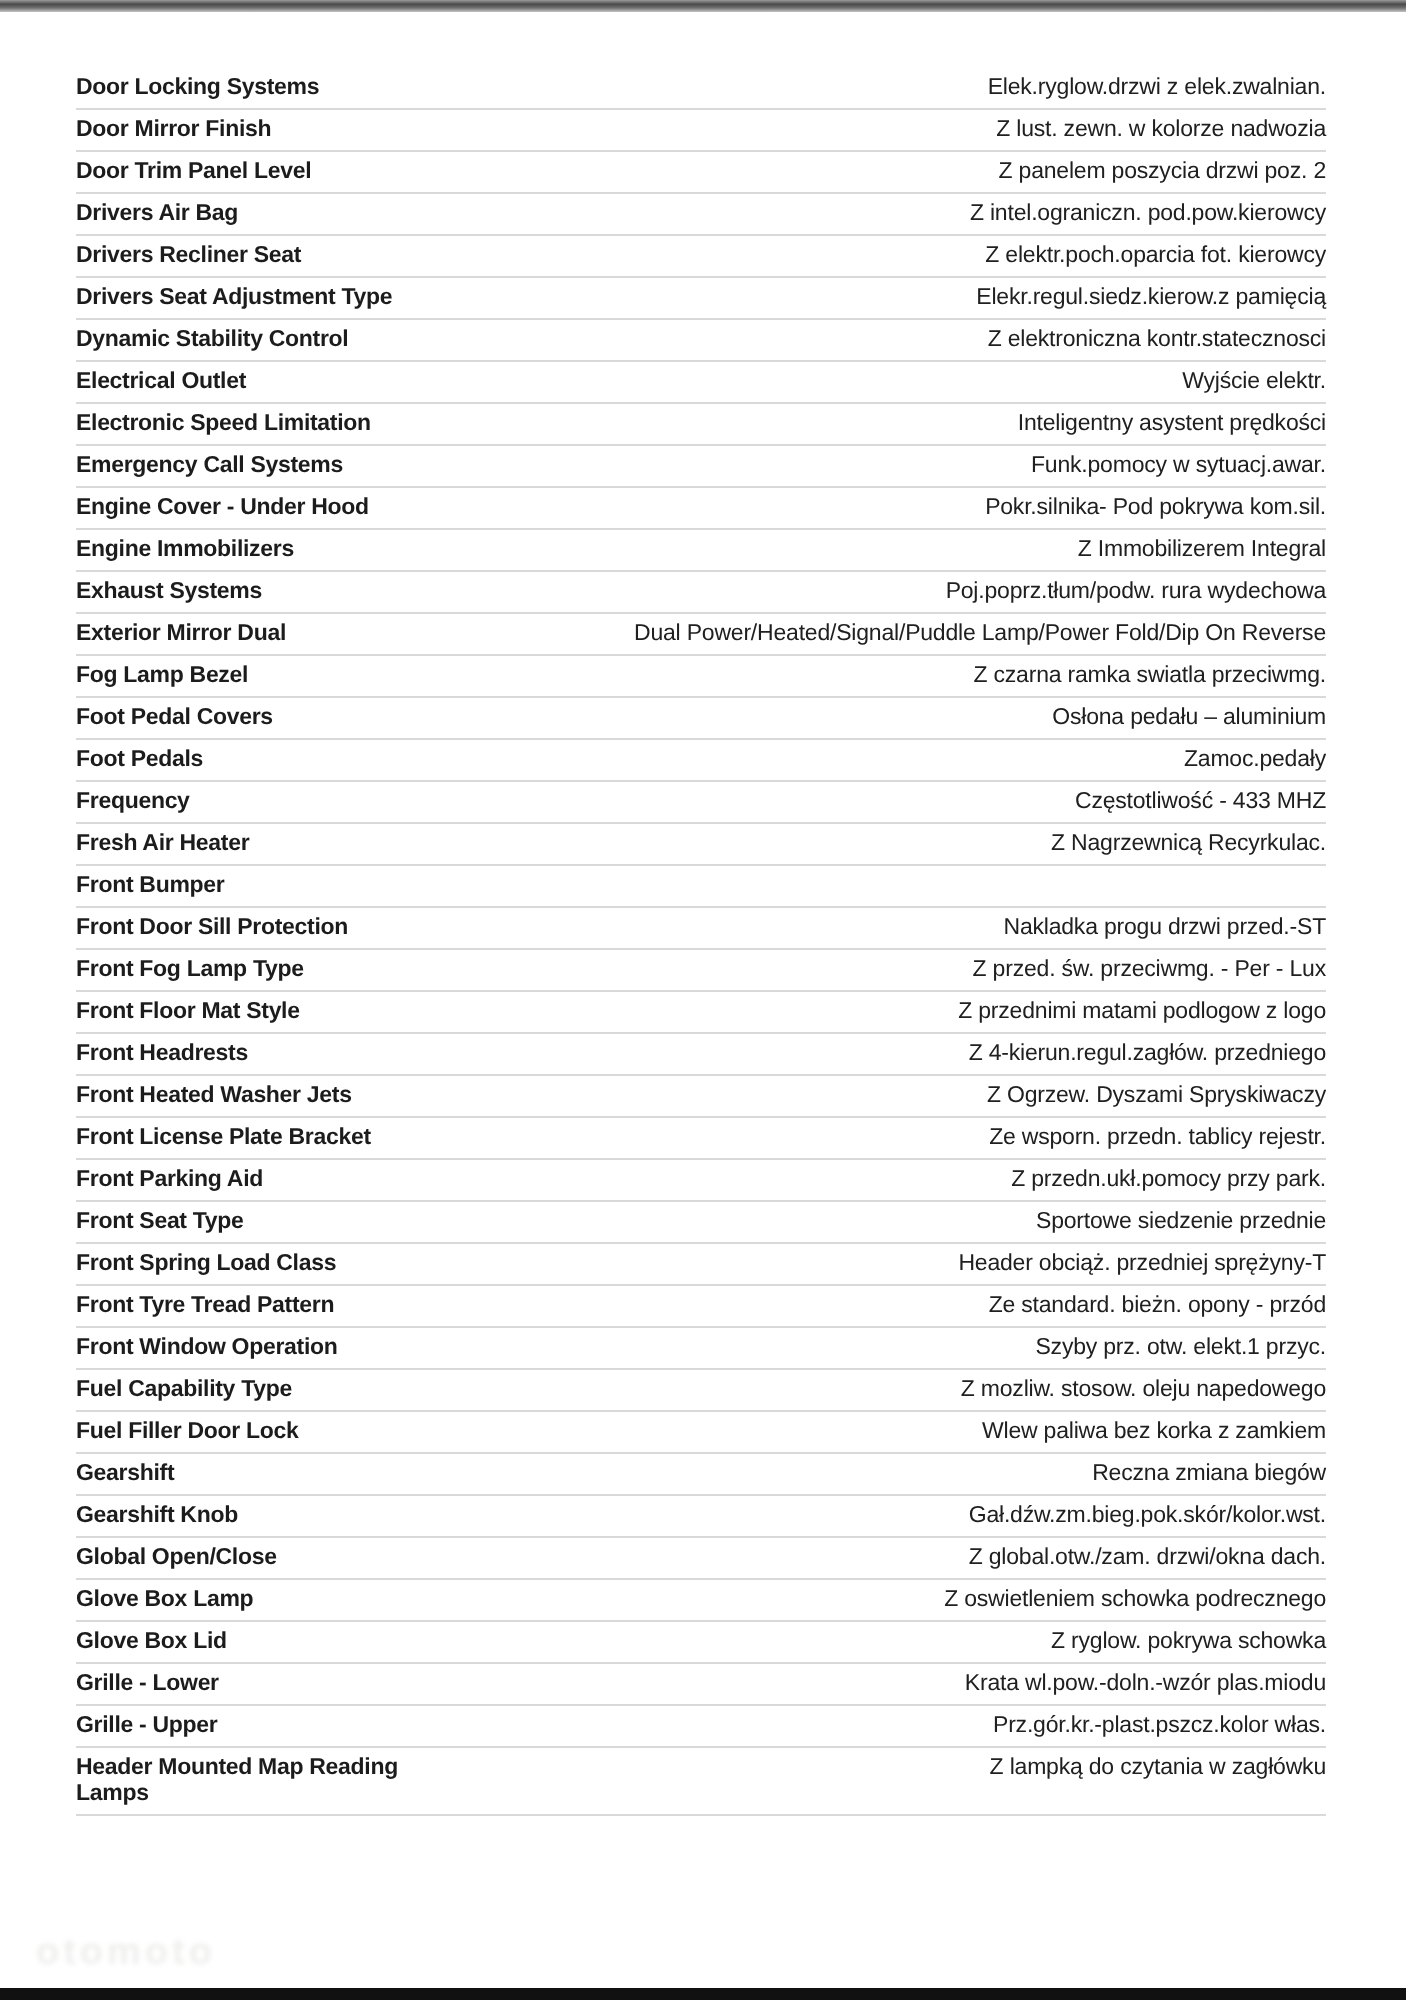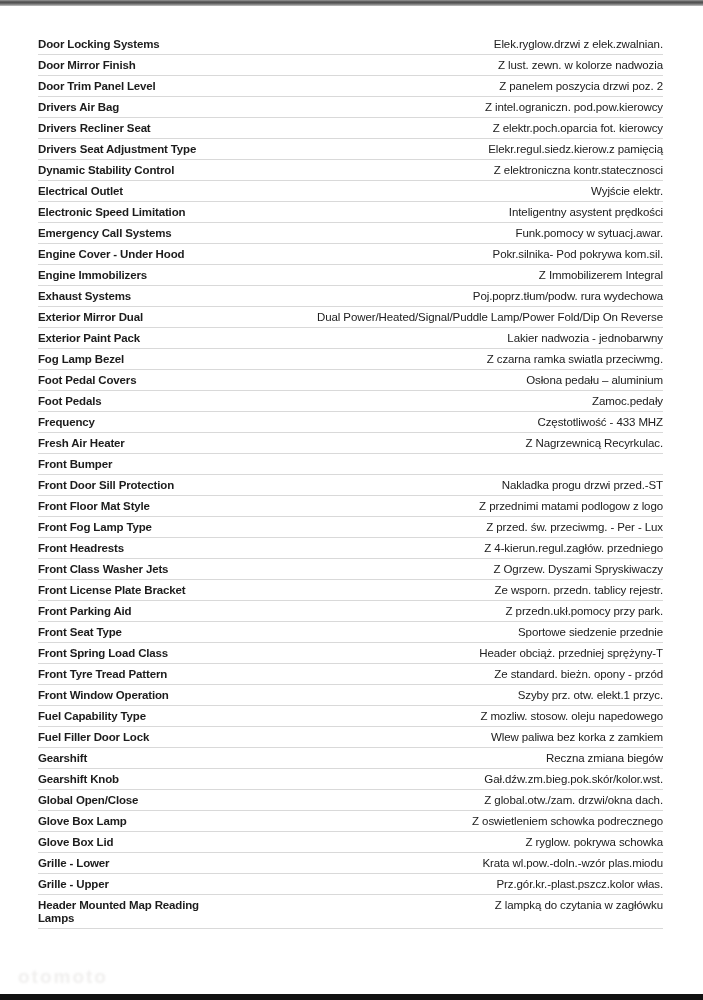--- a/index.html
+++ b/index.html
@@ -132,10 +132,6 @@
     <div class="value">Dual Power/Heated/Signal/Puddle Lamp/Power Fold/Dip On Reverse</div>
   </div>
 
-  <div class="row">
-    <div class="label">Exterior Paint Pack</div>
-    <div class="value">Lakier nadwozia - jednobarwny</div>
-  </div>
 
   <div class="row">
     <div class="label">Fog Lamp Bezel</div>

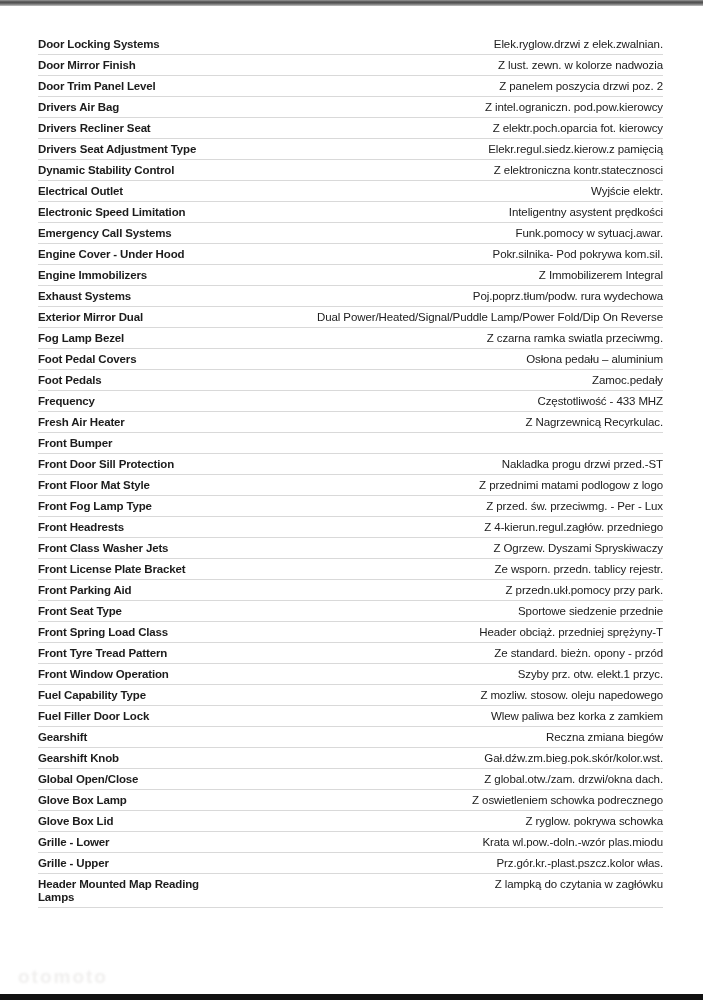--- a/index.html
+++ b/index.html
@@ -168,16 +168,16 @@
   </div>
 
   <div class="row">
+    <div class="label">Front Fog Lamp Type</div>
+    <div class="value">Z przed. św. przeciwmg. - Per - Lux</div>
+  </div>
+
+  <div class="row">
     <div class="label">Front Floor Mat Style</div>
     <div class="value">Z przednimi matami podlogow z logo</div>
   </div>
 
   <div class="row">
-    <div class="label">Front Fog Lamp Type</div>
-    <div class="value">Z przed. św. przeciwmg. - Per - Lux</div>
-  </div>
-
-  <div class="row">
     <div class="label">Front Headrests</div>
     <div class="value">Z 4-kierun.regul.zagłów. przedniego</div>
   </div>

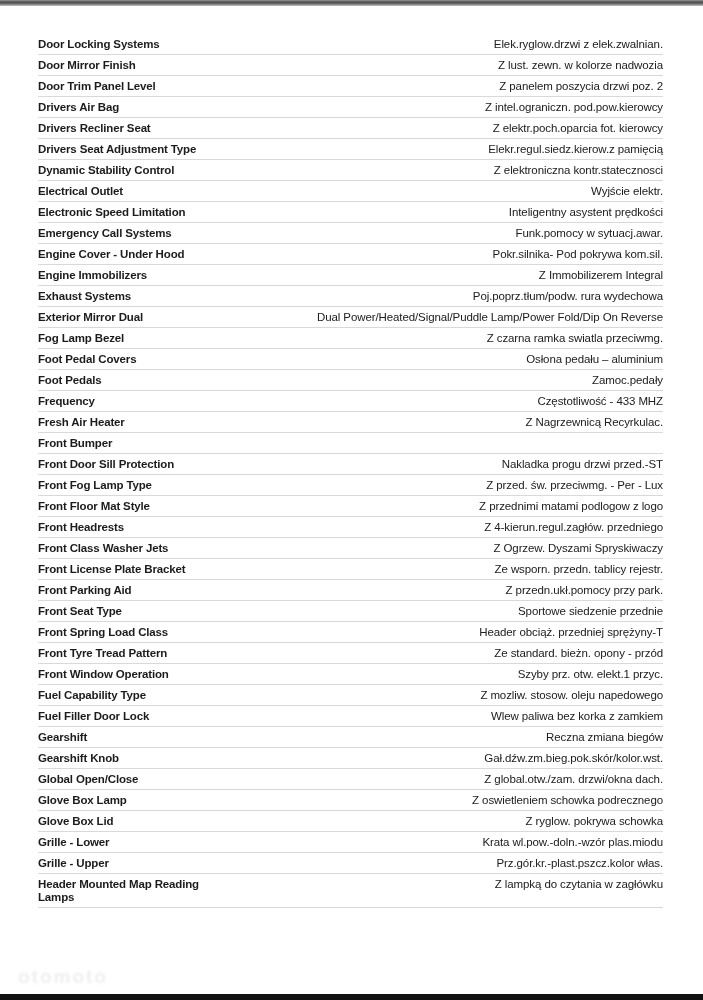--- a/index.html
+++ b/index.html
@@ -183,7 +183,7 @@
   </div>
 
   <div class="row">
-    <div class="label">Front Class Washer Jets</div>
+    <div class="label">Front Heated Washer Jets</div>
     <div class="value">Z Ogrzew. Dyszami Spryskiwaczy</div>
   </div>
 

